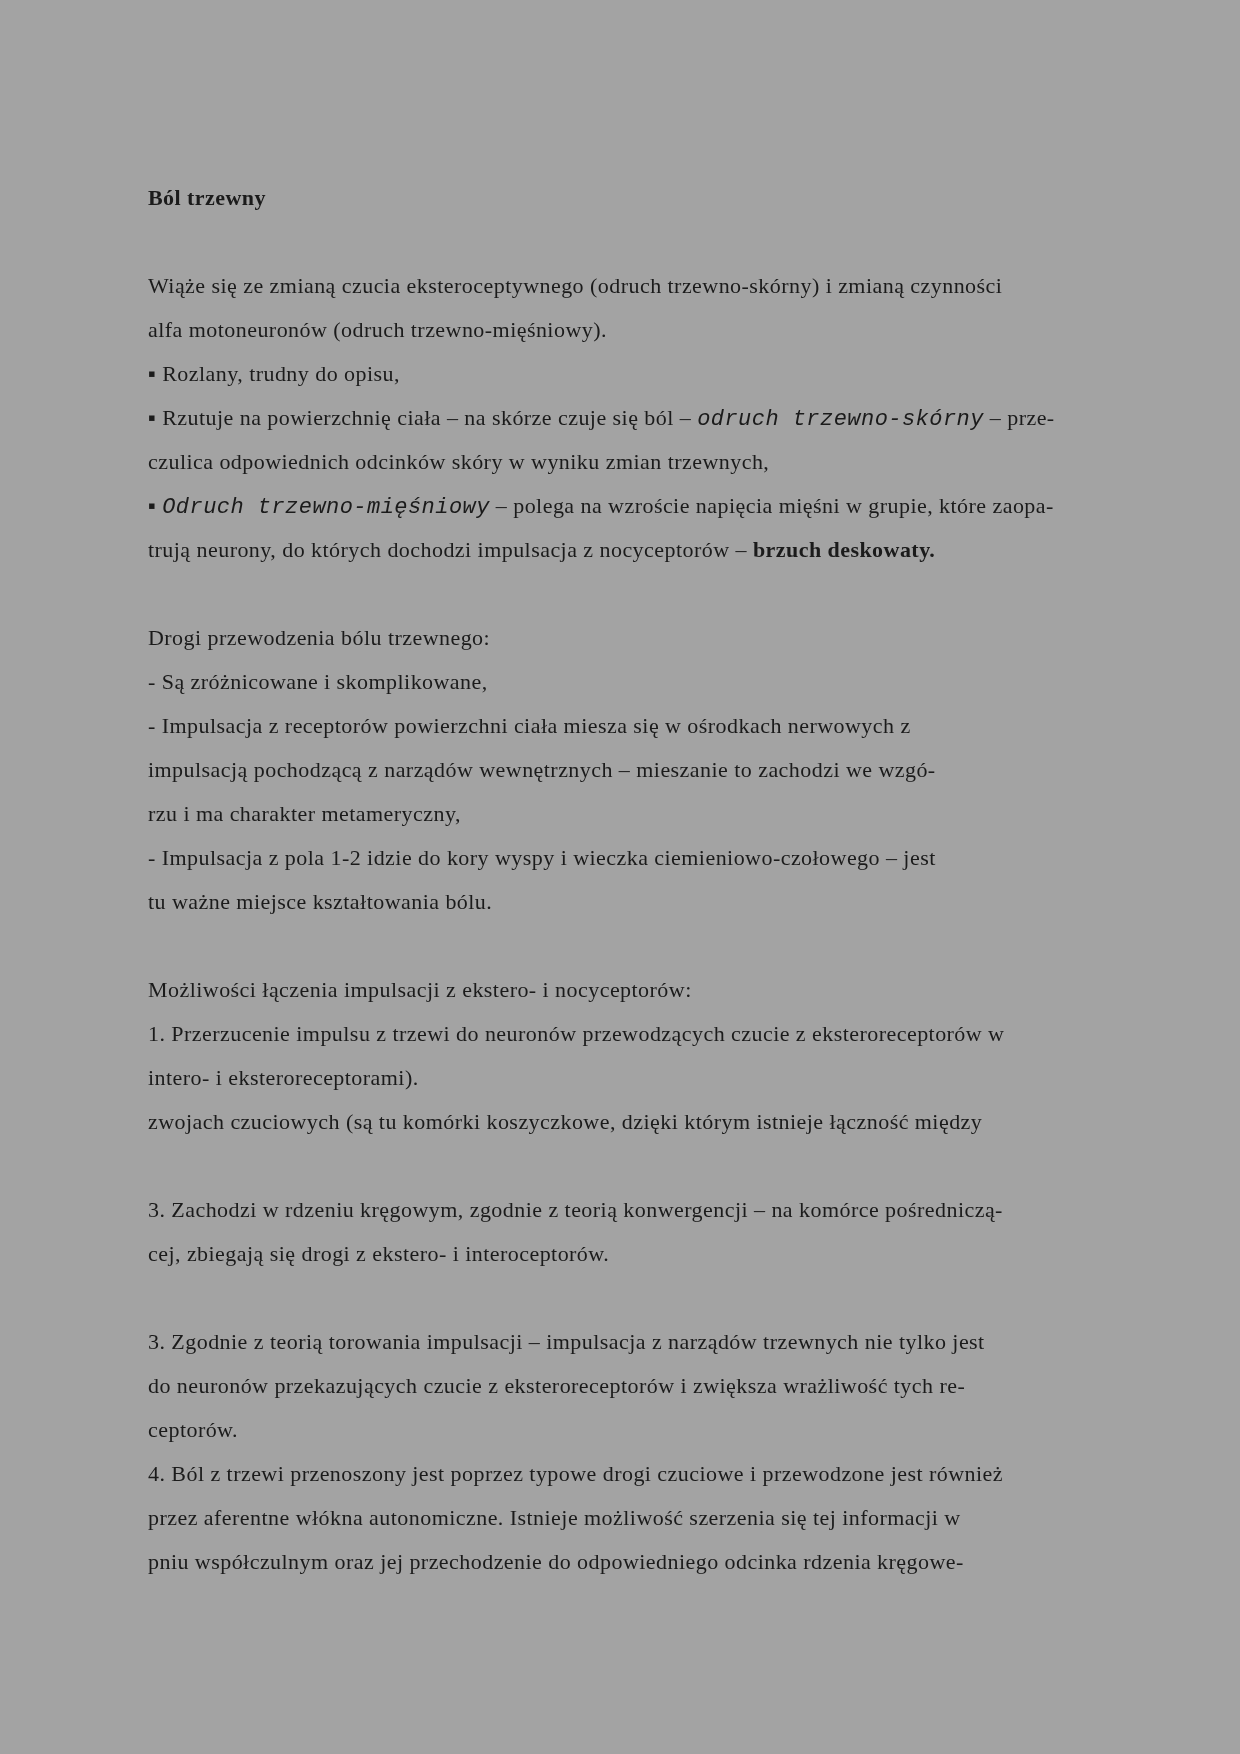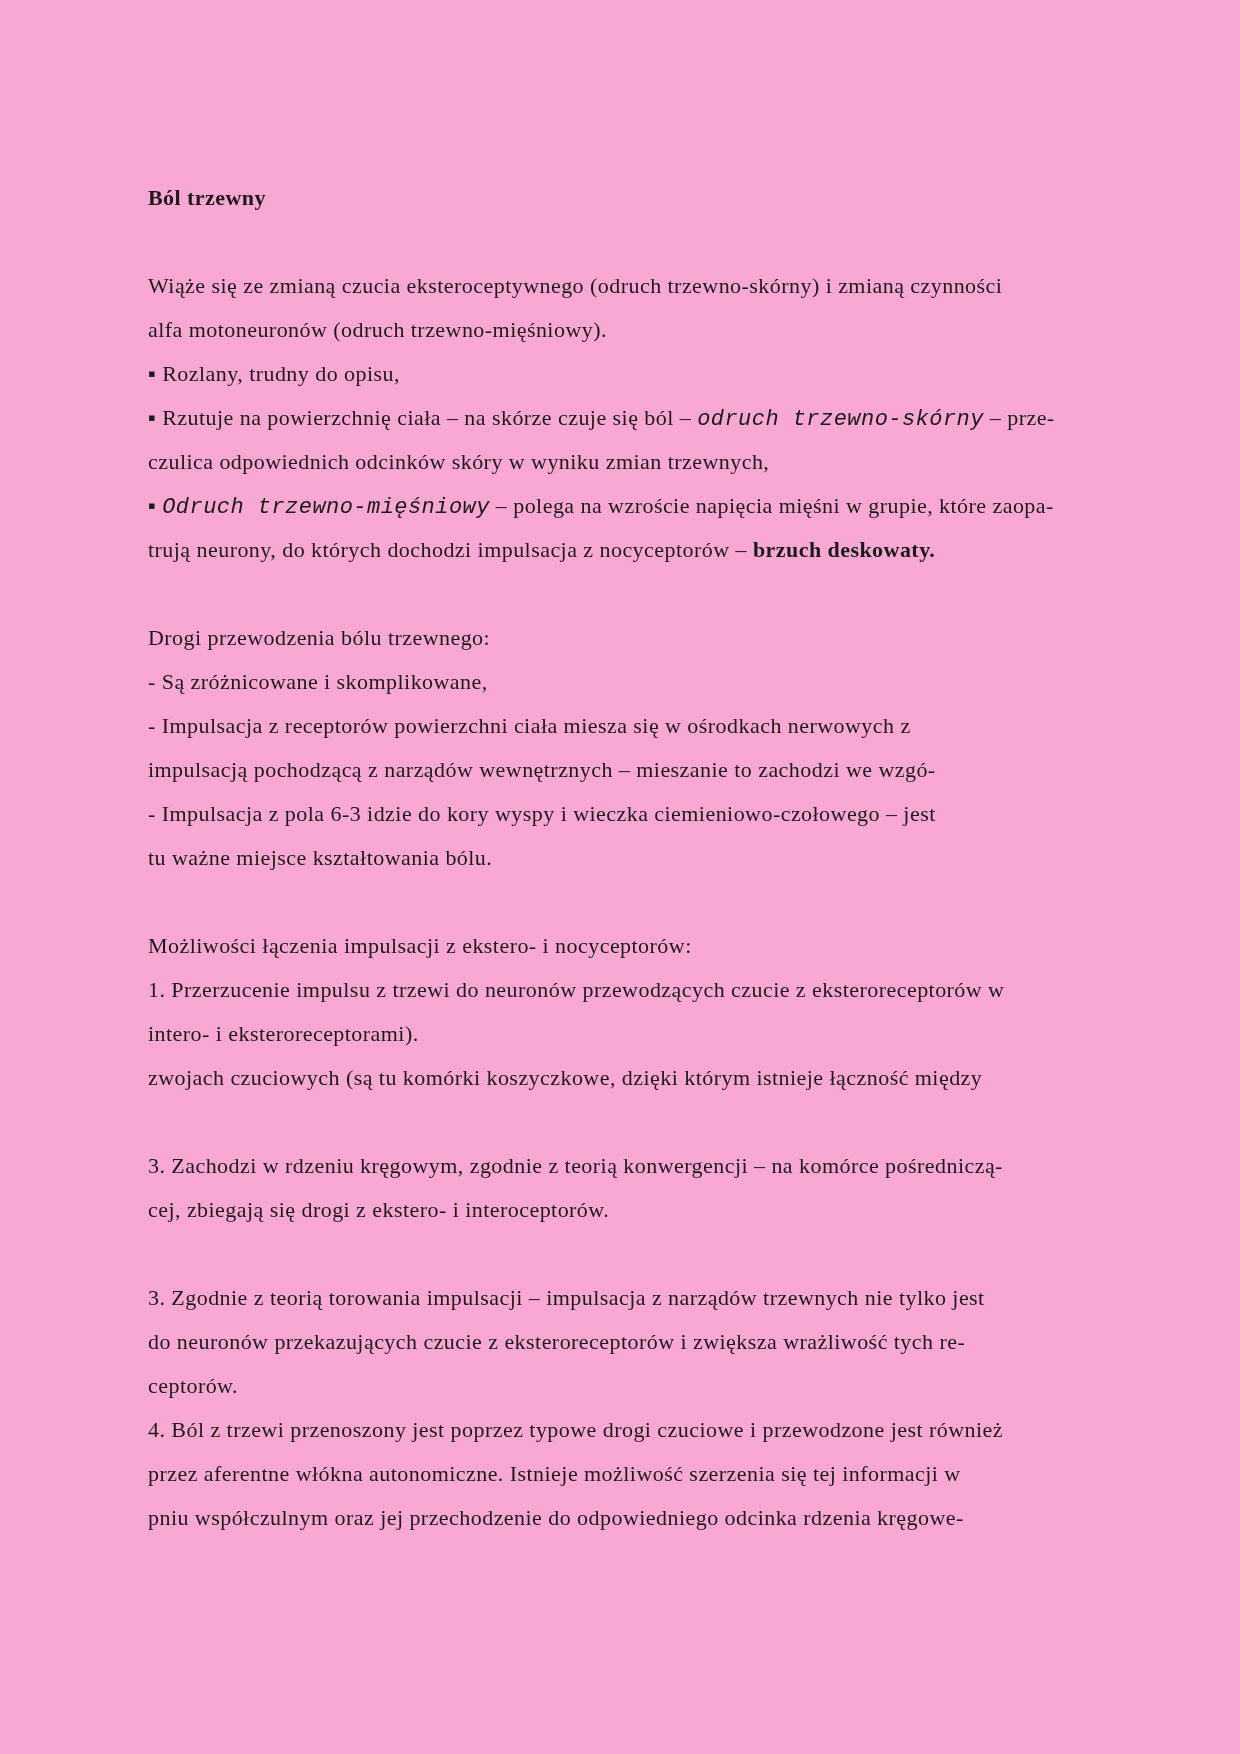--- a/index.html
+++ b/index.html
@@ -11,7 +11,7 @@
     position: relative;
     width: 1240px;
     height: 1754px;
-    background: #f9a8d4;
+    background: #a3a3a3;
     overflow: hidden;
     font-family: "Liberation Serif", "DejaVu Serif", serif;
     color: #1b1b1b;

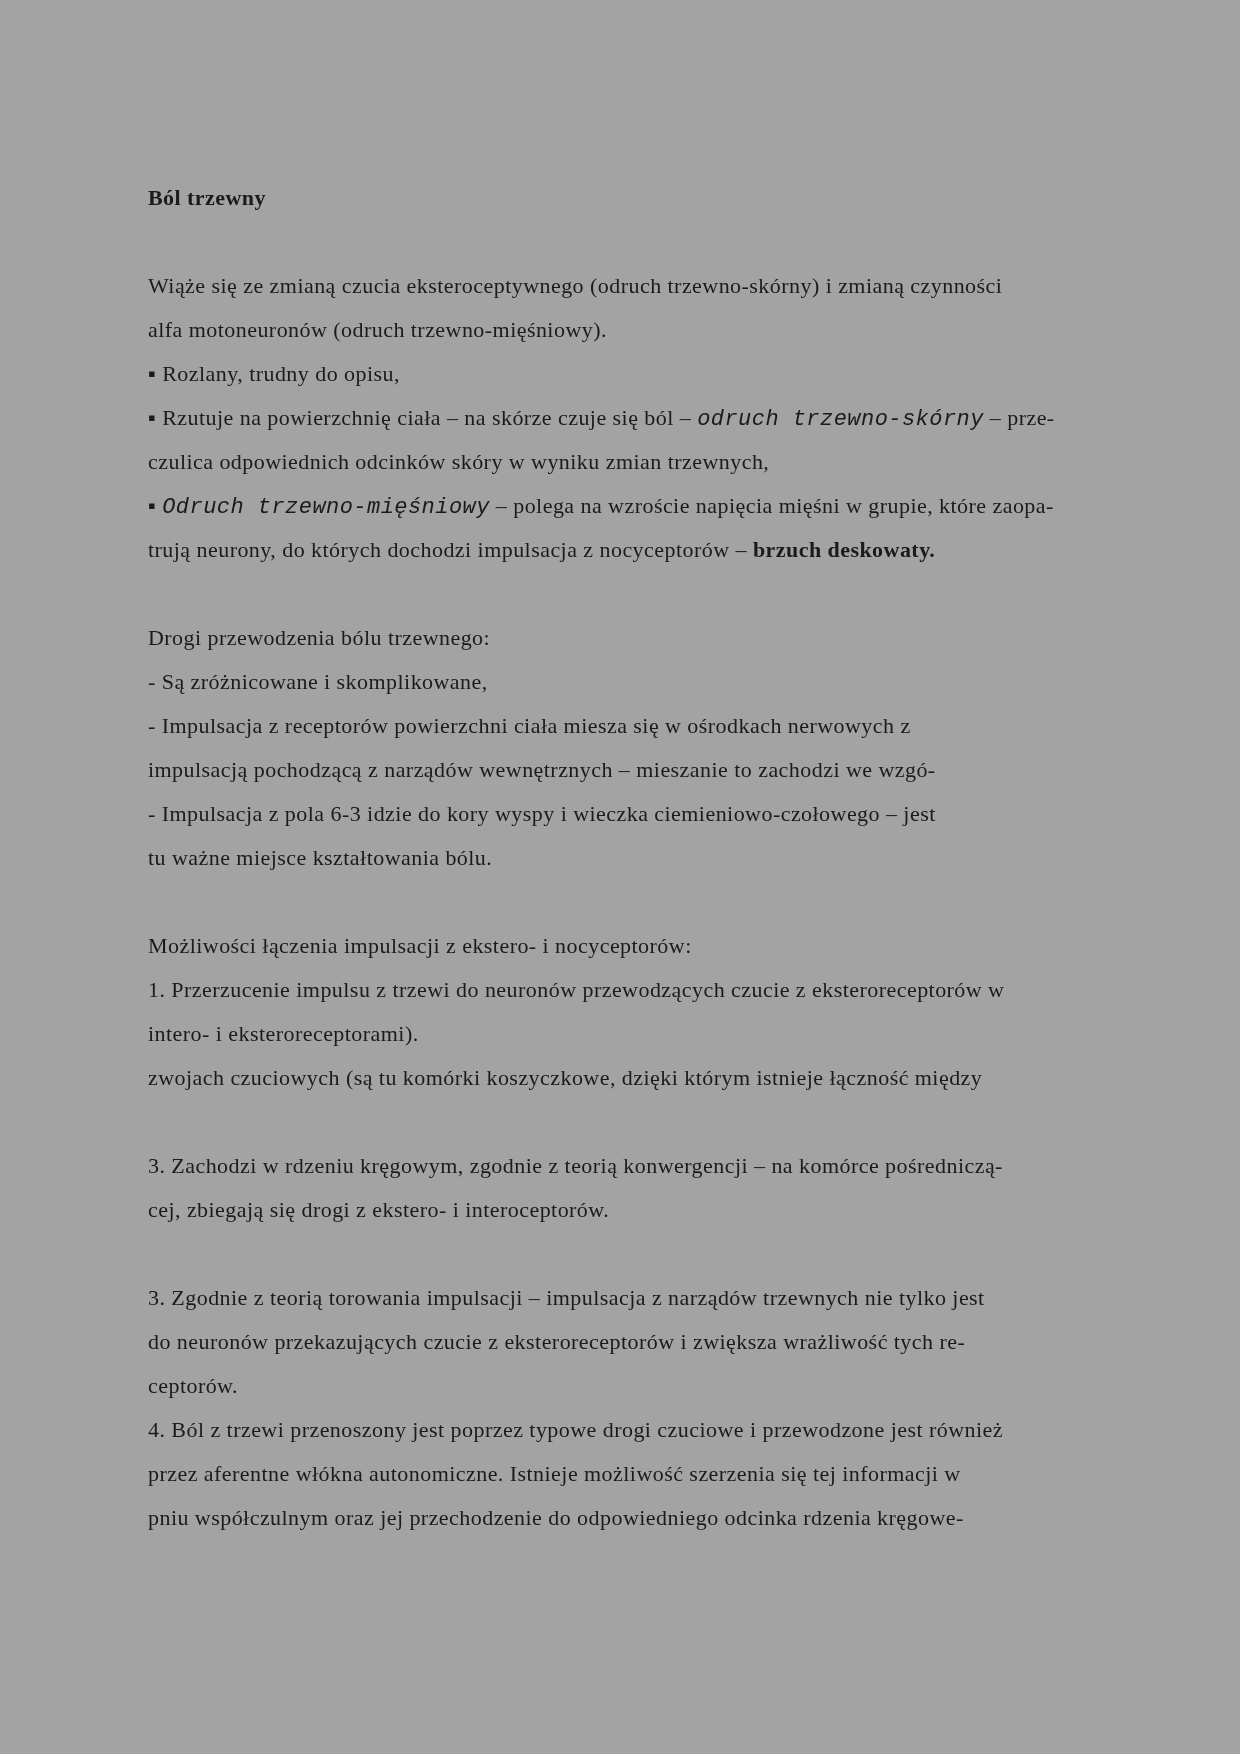--- a/index.html
+++ b/index.html
@@ -52,6 +52,7 @@
       <div class="line"><span>- Są zróżnicowane i skomplikowane,</span></div>
       <div class="line"><span>- Impulsacja z receptorów powierzchni ciała miesza się w ośrodkach nerwowych z</span></div>
       <div class="line"><span>impulsacją pochodzącą z narządów wewnętrznych – mieszanie to zachodzi we wzgó-</span></div>
+      <div class="line"><span>rzu i ma charakter metameryczny,</span></div>
       <div class="line"><span>- Impulsacja z pola 6-3 idzie do kory wyspy i wieczka ciemieniowo-czołowego – jest</span></div>
       <div class="line"><span>tu ważne miejsce kształtowania bólu.</span></div>
       <div class="line gap"><span>Możliwości łączenia impulsacji z ekstero- i nocyceptorów:</span></div>

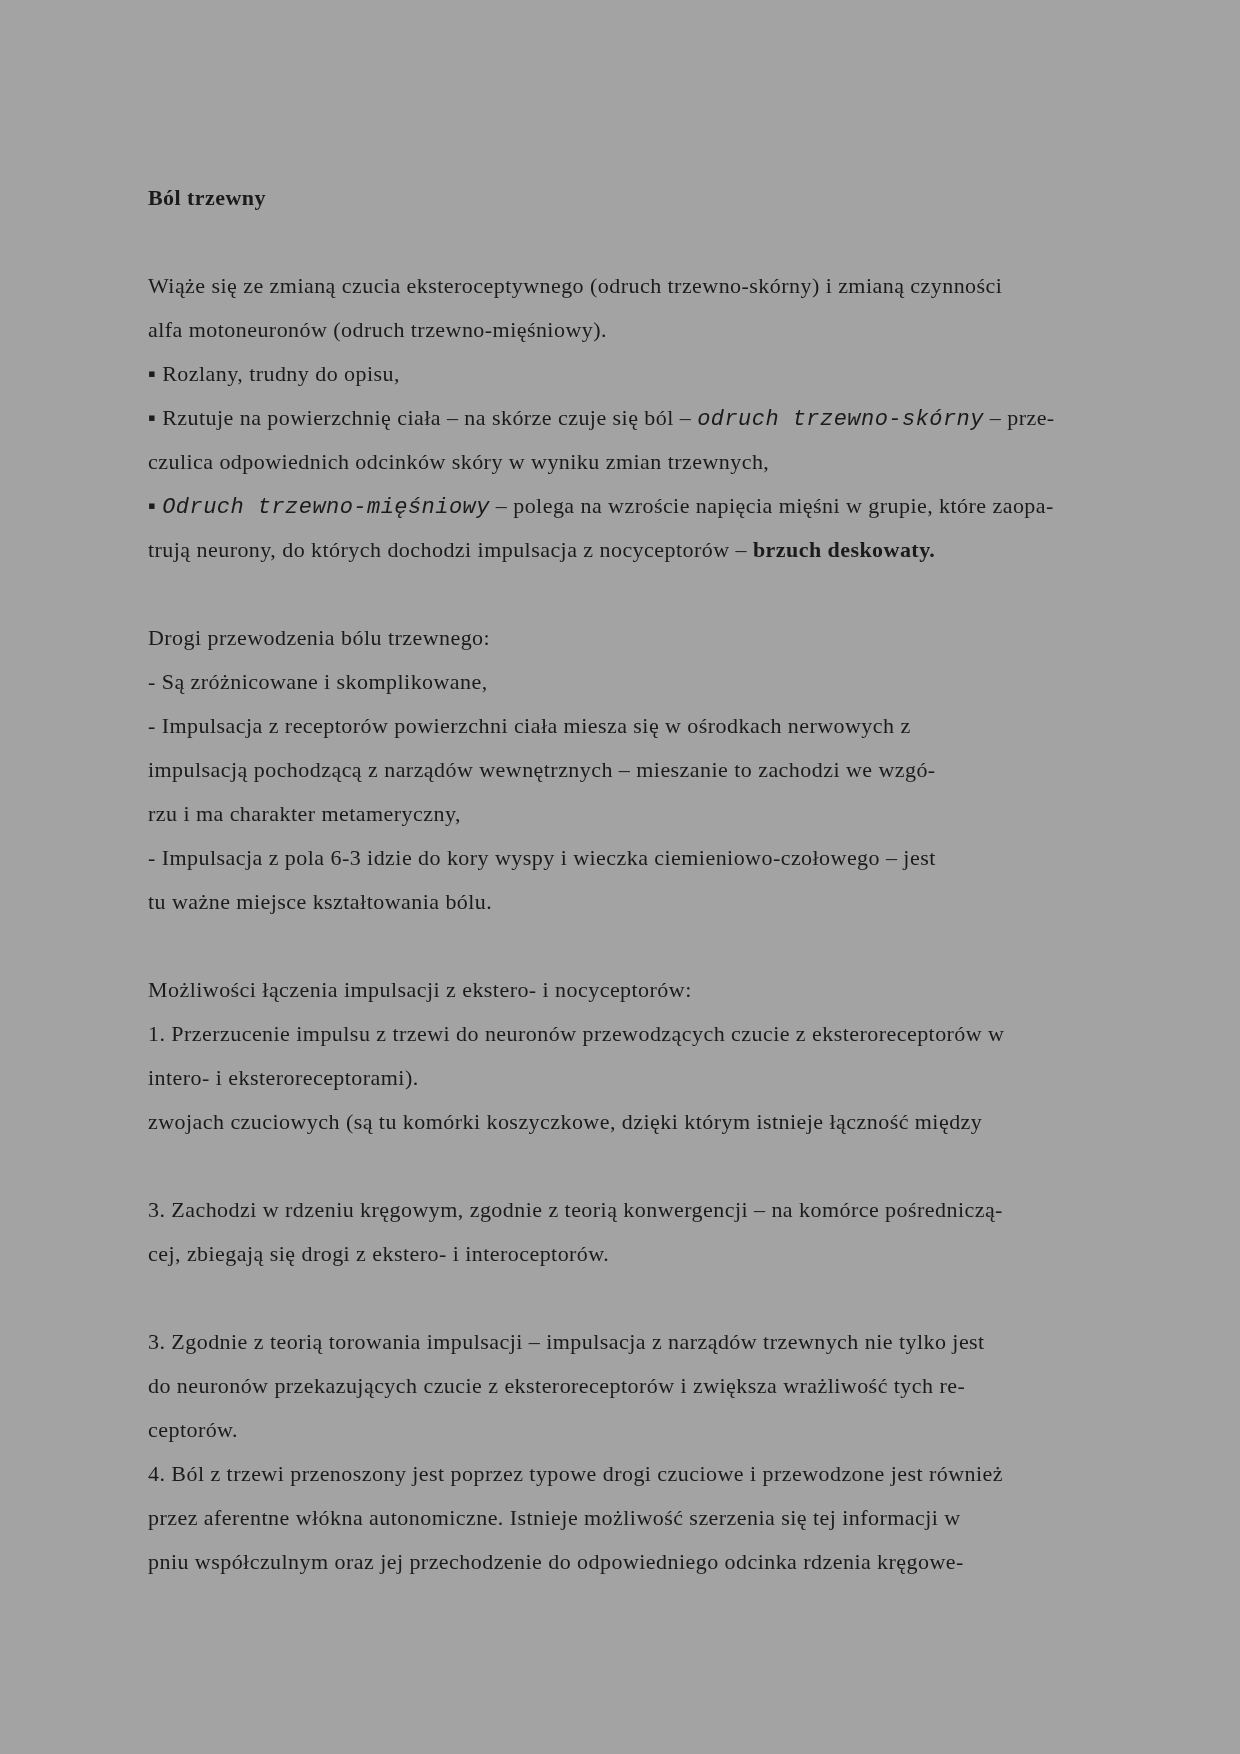--- a/index.html
+++ b/index.html
@@ -53,7 +53,7 @@
       <div class="line"><span>- Impulsacja z receptorów powierzchni ciała miesza się w ośrodkach nerwowych z</span></div>
       <div class="line"><span>impulsacją pochodzącą z narządów wewnętrznych – mieszanie to zachodzi we wzgó-</span></div>
       <div class="line"><span>rzu i ma charakter metameryczny,</span></div>
-      <div class="line"><span>- Impulsacja z pola 6-3 idzie do kory wyspy i wieczka ciemieniowo-czołowego – jest</span></div>
+      <div class="line"><span>- Impulsacja z pola 1-2 idzie do kory wyspy i wieczka ciemieniowo-czołowego – jest</span></div>
       <div class="line"><span>tu ważne miejsce kształtowania bólu.</span></div>
       <div class="line gap"><span>Możliwości łączenia impulsacji z ekstero- i nocyceptorów:</span></div>
       <div class="line"><span>1. Przerzucenie impulsu z trzewi do neuronów przewodzących czucie z eksteroreceptorów w</span></div>

